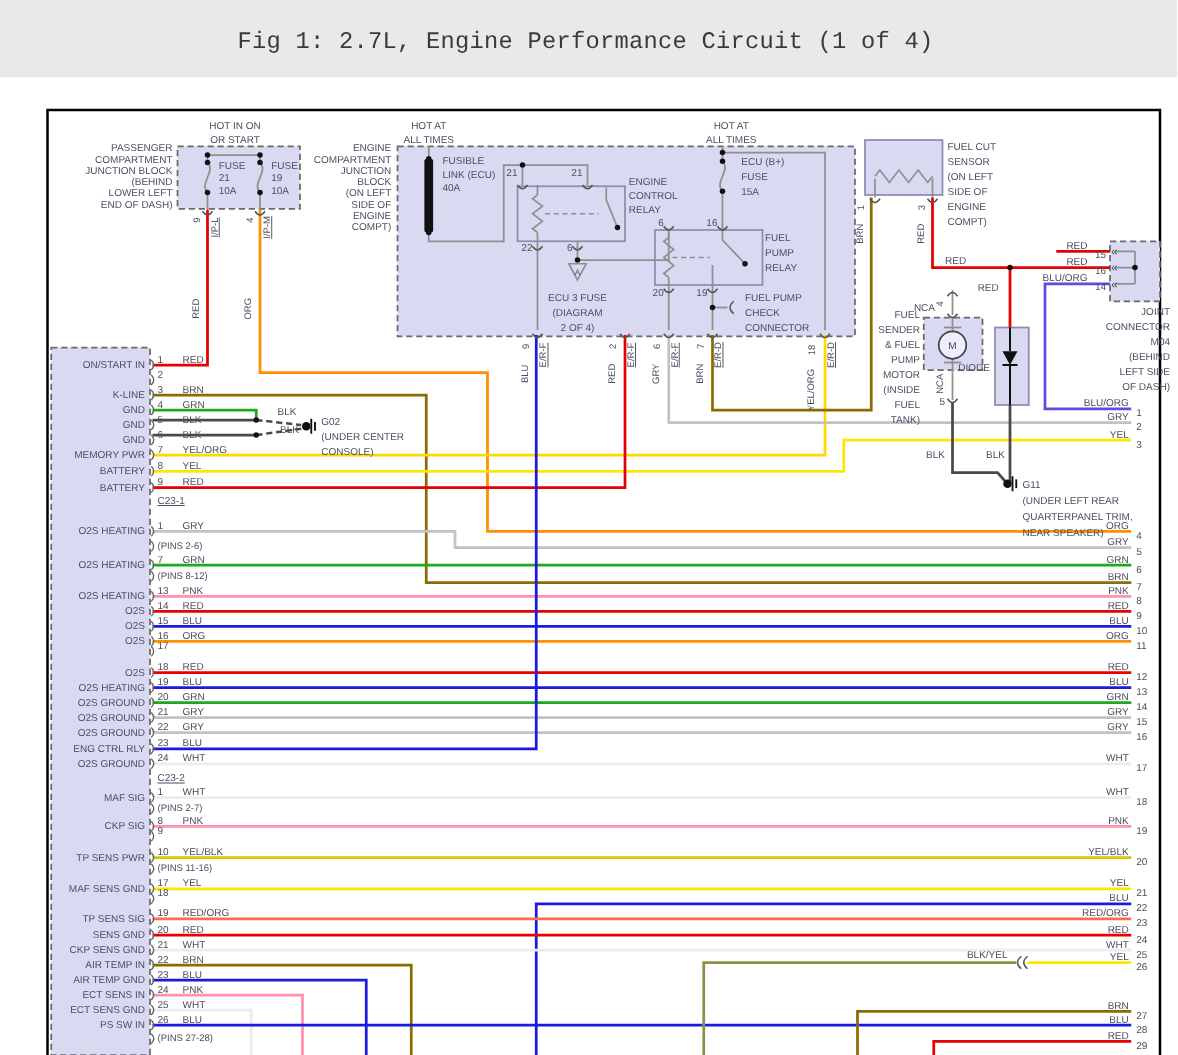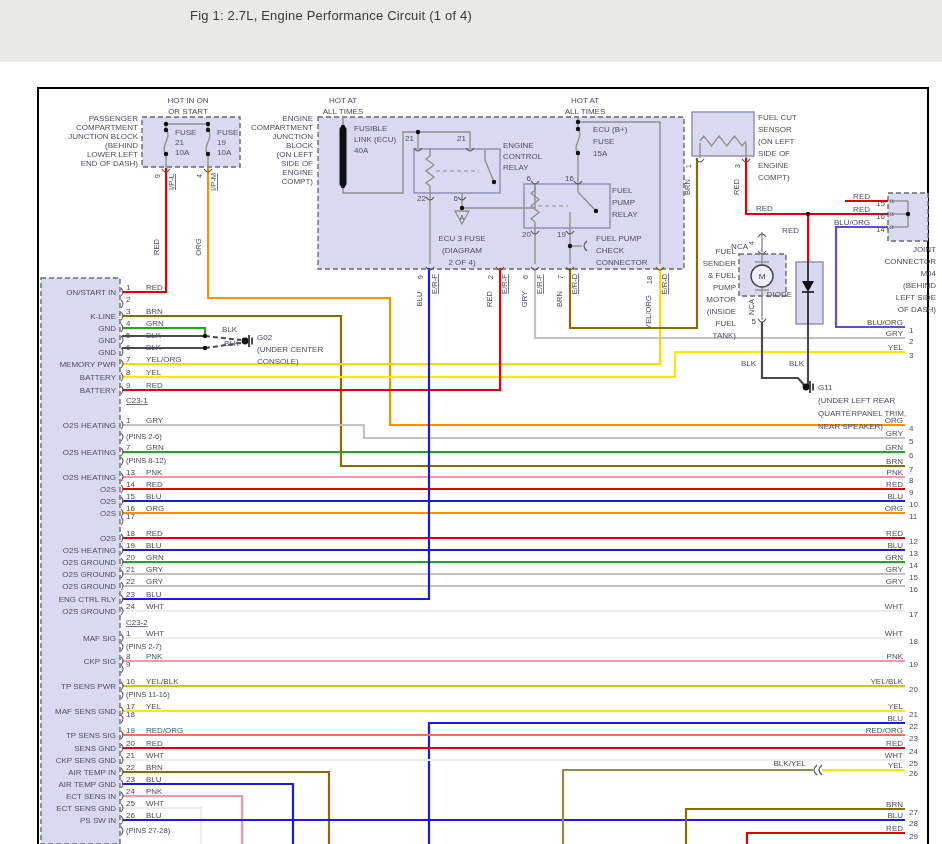--- a/index.html
+++ b/index.html
@@ -6,8 +6,8 @@
   #stage{position:relative;width:942px;height:844px;background:#ffffff;overflow:hidden;
          font-family:"Liberation Sans", sans-serif;}
   #titlebar{position:absolute;left:0;top:0;width:942px;height:62px;background:#e9e9e7;}
-  #pagetitle{position:absolute;left:190px;top:8px;font-size:13px;color:#3a3a3a;
-             font-family:Liberation Sans, sans-serif;letter-spacing:.2px;}
+  #pagetitle{position:absolute;left:190px;top:22px;font-size:19px;color:#3a3a3a;
+             font-family:Liberation Mono, monospace;letter-spacing:.2px;}
   svg text{font-family:"Liberation Sans", sans-serif;}
 </style>
 </head>

